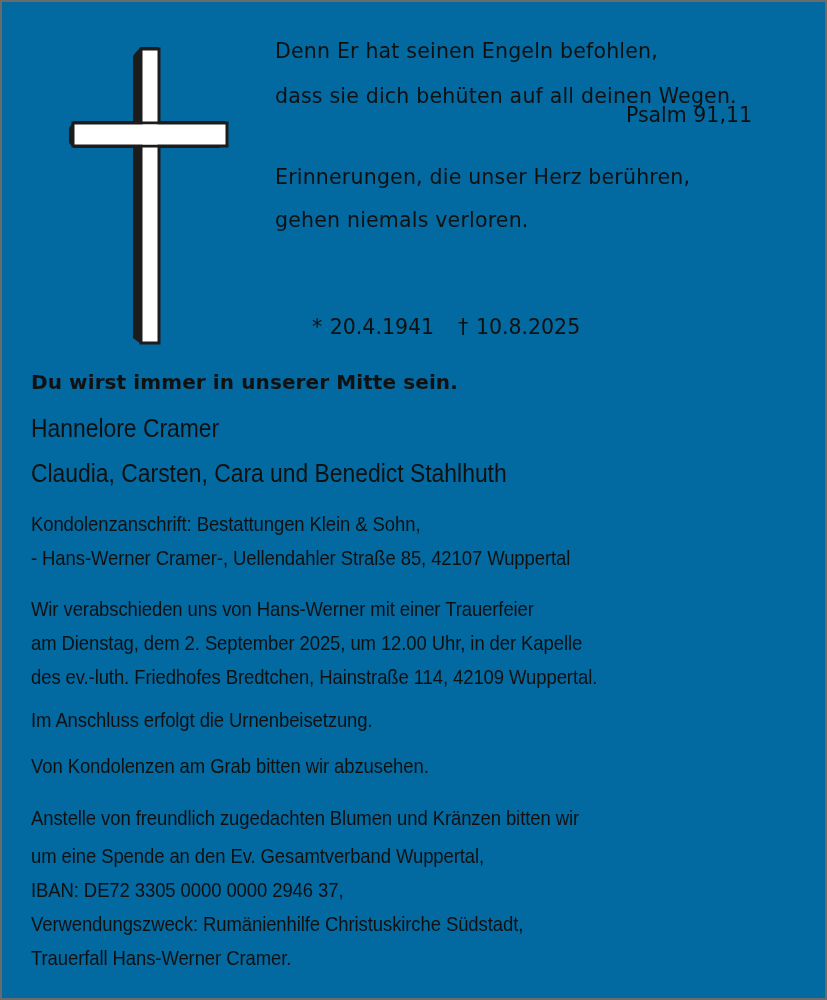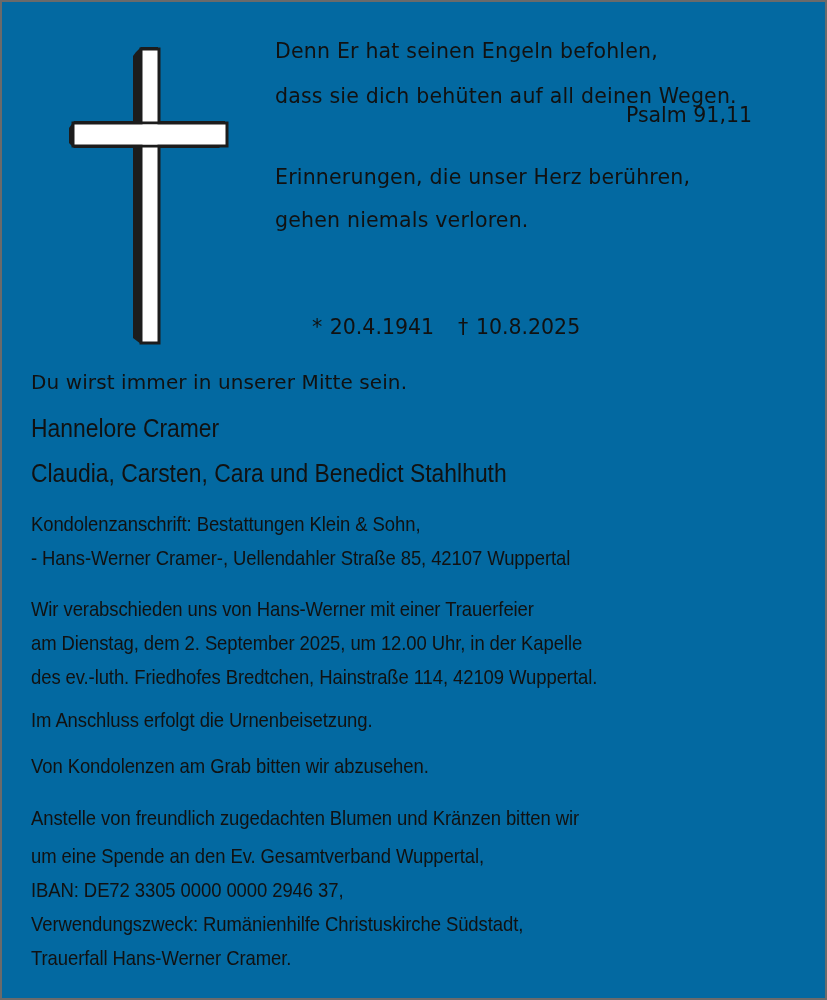--- a/index.html
+++ b/index.html
@@ -83,6 +83,7 @@
       top: 368px;
       font-size: 20px;
       letter-spacing: 0.1px;
+      font-weight: bold;
     }
   </style>
 </head>

